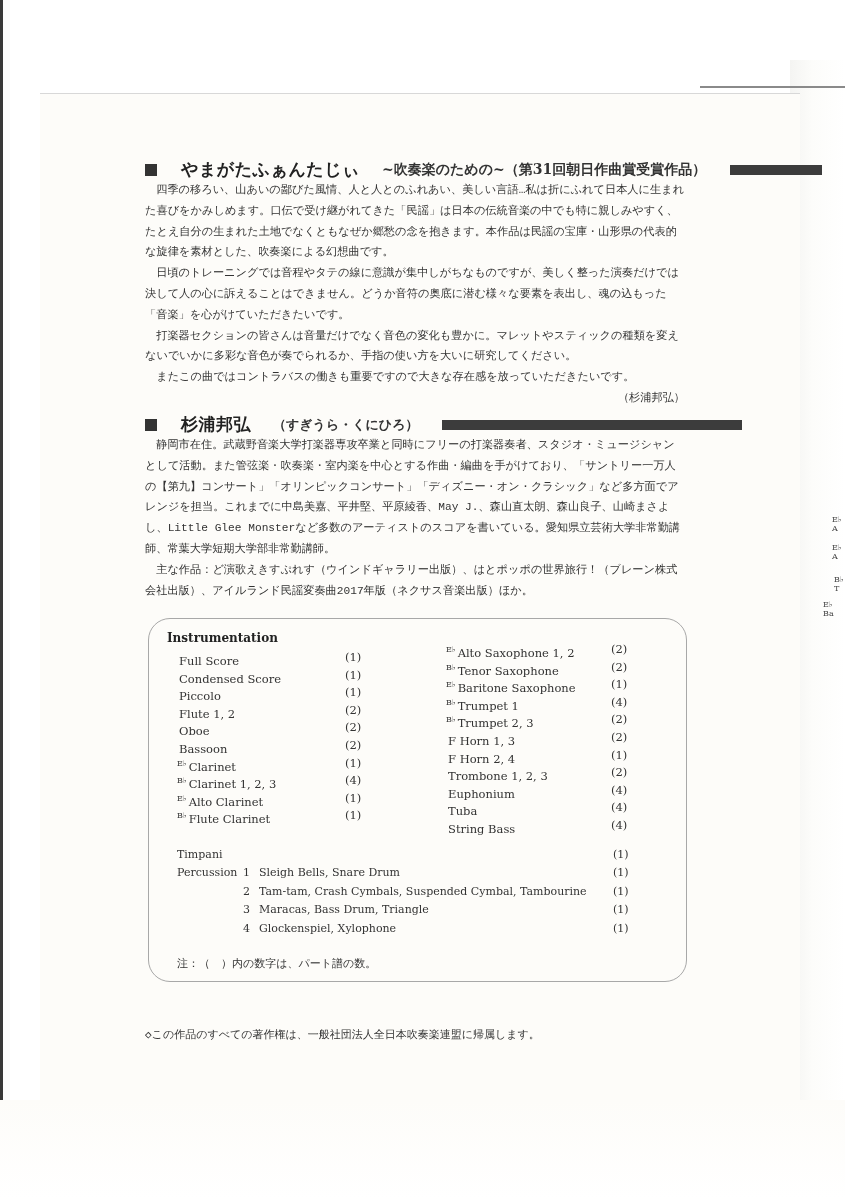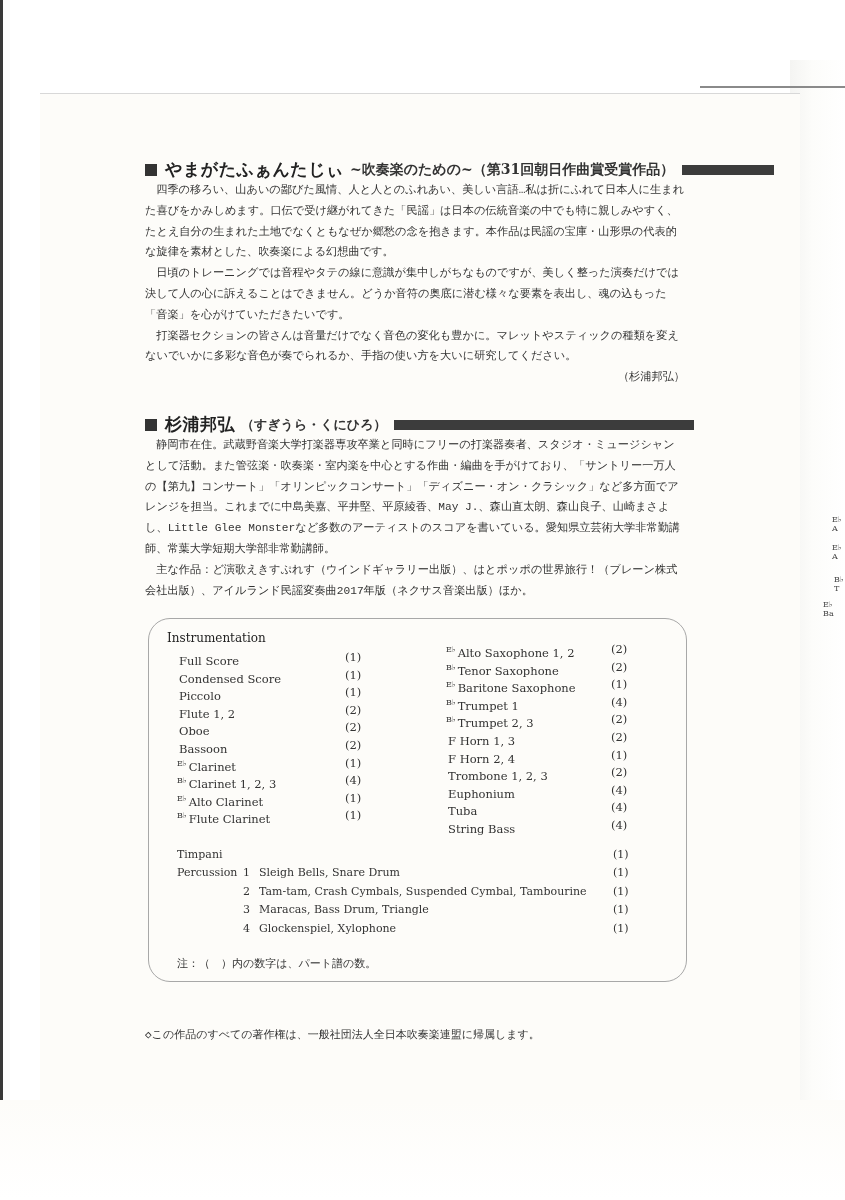--- a/index.html
+++ b/index.html
@@ -23,7 +23,7 @@
   .page-bottom-fade { position:absolute; left:0; top:1100px; width:845px; height:100px;
     background:linear-gradient(to bottom,#fdfcf9,#ffffff); }
 
-  .section-heading { position:absolute; left:145px; display:flex; align-items:center; white-space:nowrap; }
+  .section-heading { position:absolute; left:145px; display:flex; align-items:center; white-space:nowrap;gap:16px; }
   .square-bullet { display:inline-block; width:12px; height:12px; background:#333; margin-right:8px; }
   .heading-main { font-size:17px; font-weight:bold; color:#222; letter-spacing:0.5px; }
   .heading-sub { font-size:14px; font-weight:bold; color:#333; margin-left:6px; }

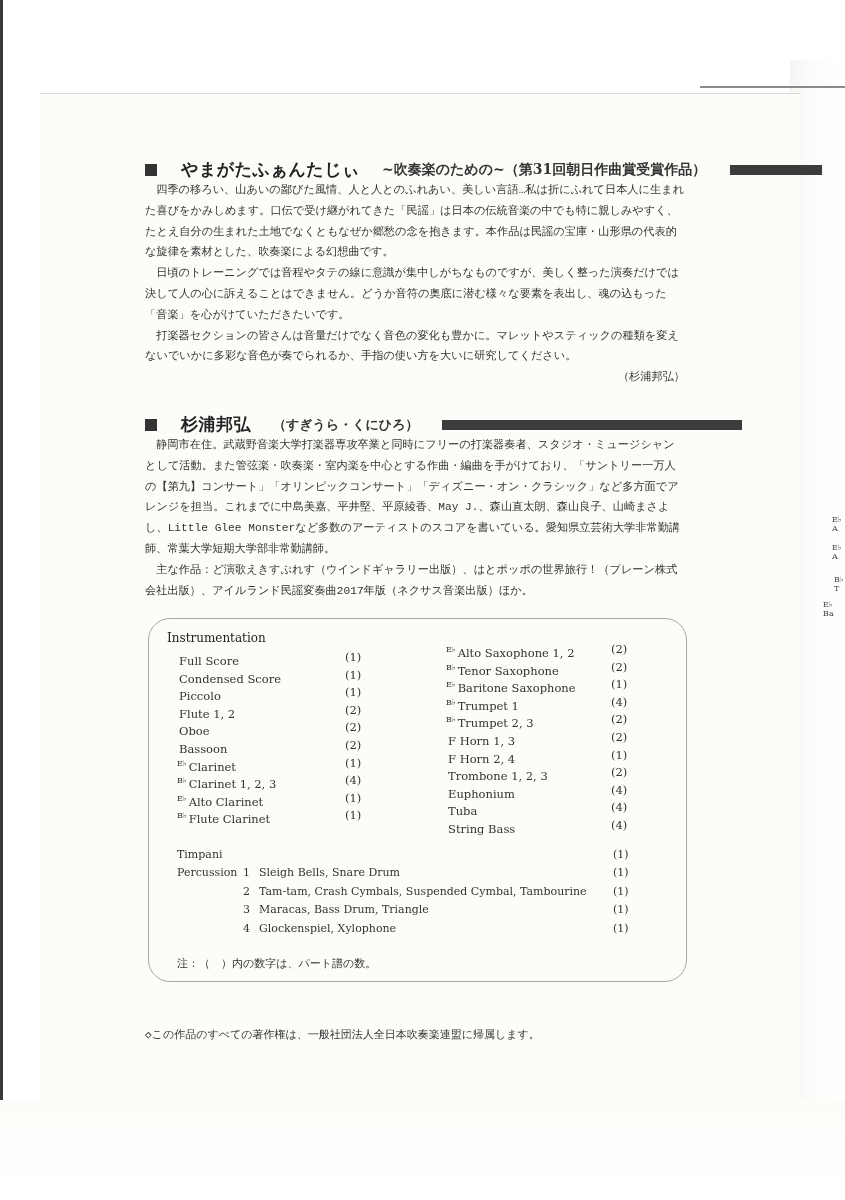--- a/index.html
+++ b/index.html
@@ -83,6 +83,7 @@
   <p>四季の移ろい、山あいの鄙びた風情、人と人とのふれあい、美しい言語…私は折にふれて日本人に生まれた喜びをかみしめます。口伝で受け継がれてきた「民謡」は日本の伝統音楽の中でも特に親しみやすく、たとえ自分の生まれた土地でなくともなぜか郷愁の念を抱きます。本作品は民謡の宝庫・山形県の代表的な旋律を素材とした、吹奏楽による幻想曲です。</p>
   <p>日頃のトレーニングでは音程やタテの線に意識が集中しがちなものですが、美しく整った演奏だけでは決して人の心に訴えることはできません。どうか音符の奥底に潜む様々な要素を表出し、魂の込もった「音楽」を心がけていただきたいです。</p>
   <p>打楽器セクションの皆さんは音量だけでなく音色の変化も豊かに。マレットやスティックの種類を変えないでいかに多彩な音色が奏でられるか、手指の使い方を大いに研究してください。</p>
+  <p>またこの曲ではコントラバスの働きも重要ですので大きな存在感を放っていただきたいです。</p>
   <div class="signature">（杉浦邦弘）</div>
 </div>
 

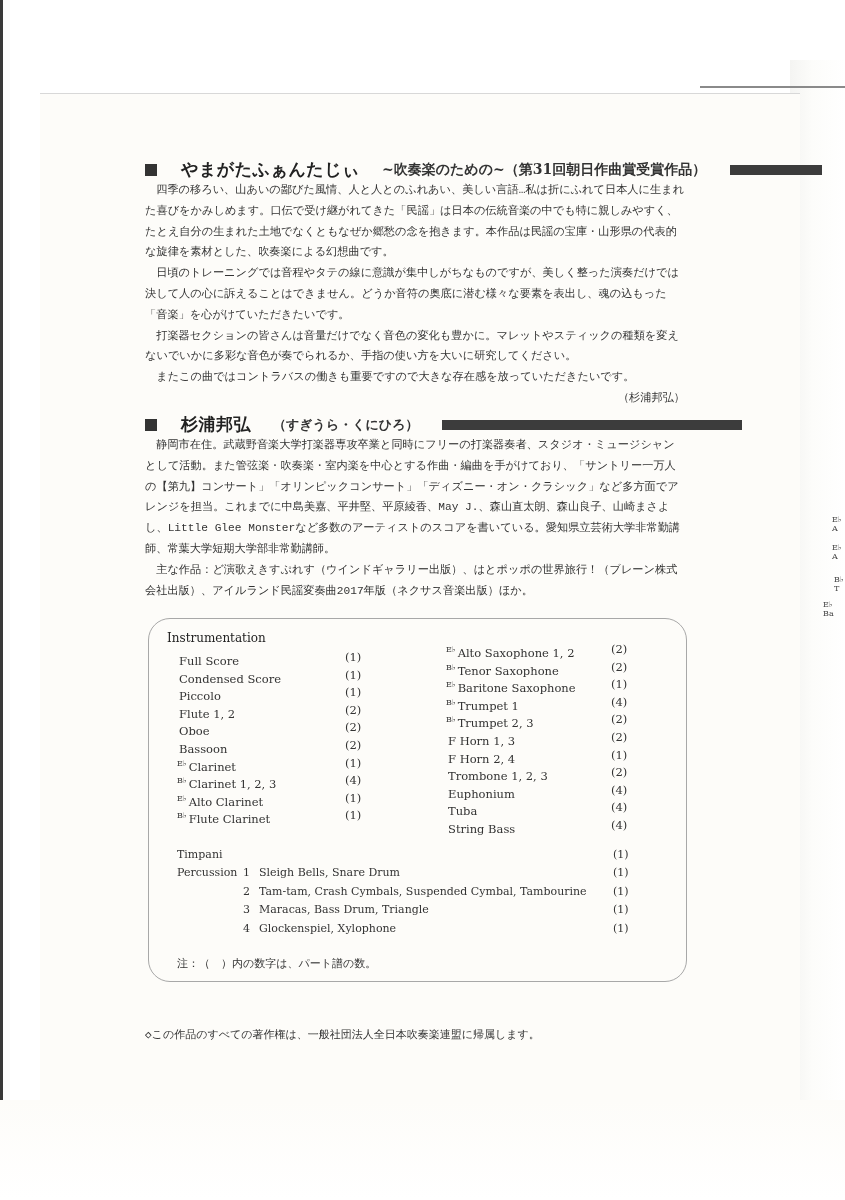--- a/index.html
+++ b/index.html
@@ -37,7 +37,7 @@
     position:absolute; left:148px; top:618px; width:537px; height:362px;
     border:1px solid #a8a8a8; border-radius:22px;
   }
-  .instr-title { position:absolute; left:18px; top:12px; font-size:12px; font-weight:normal; color:#222; }
+  .instr-title { position:absolute; left:18px; top:12px; font-size:12px; font-weight:bold; color:#222; }
   .instr-col { position:absolute; top:30px; font-size:11.5px; color:#333; }
   .instr-row { height:17.6px; line-height:17.6px; position:relative; white-space:nowrap; }
   .instr-name { position:absolute; left:0; }

